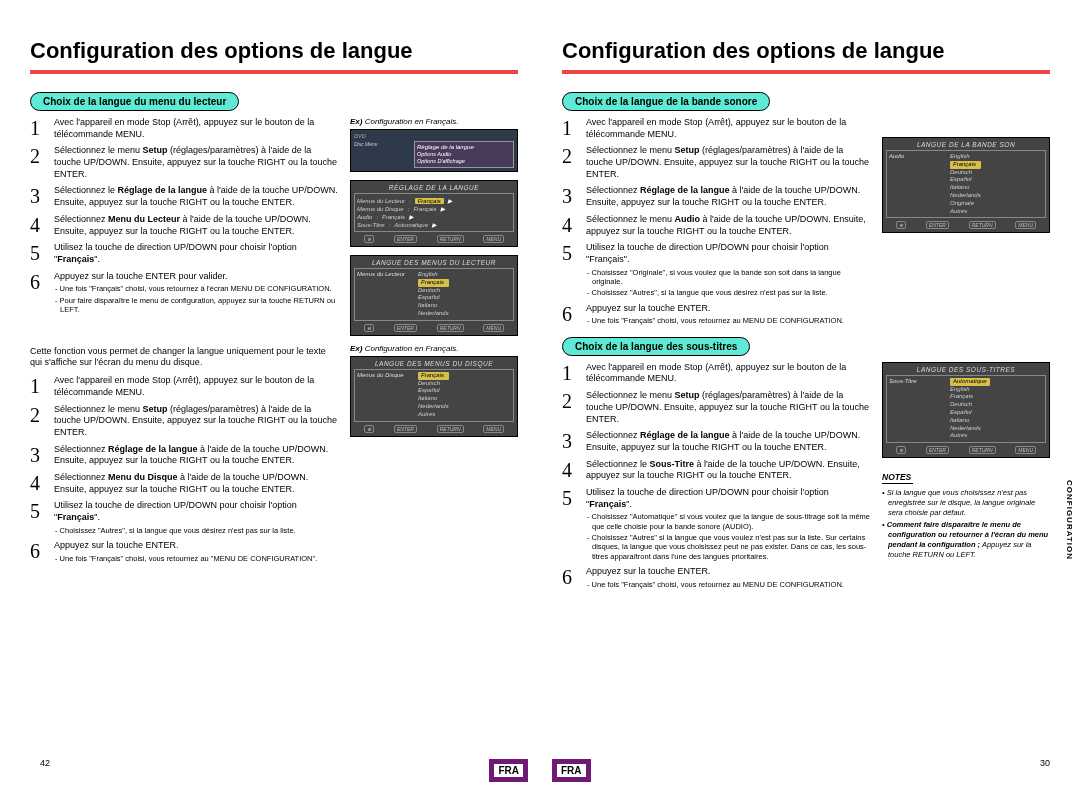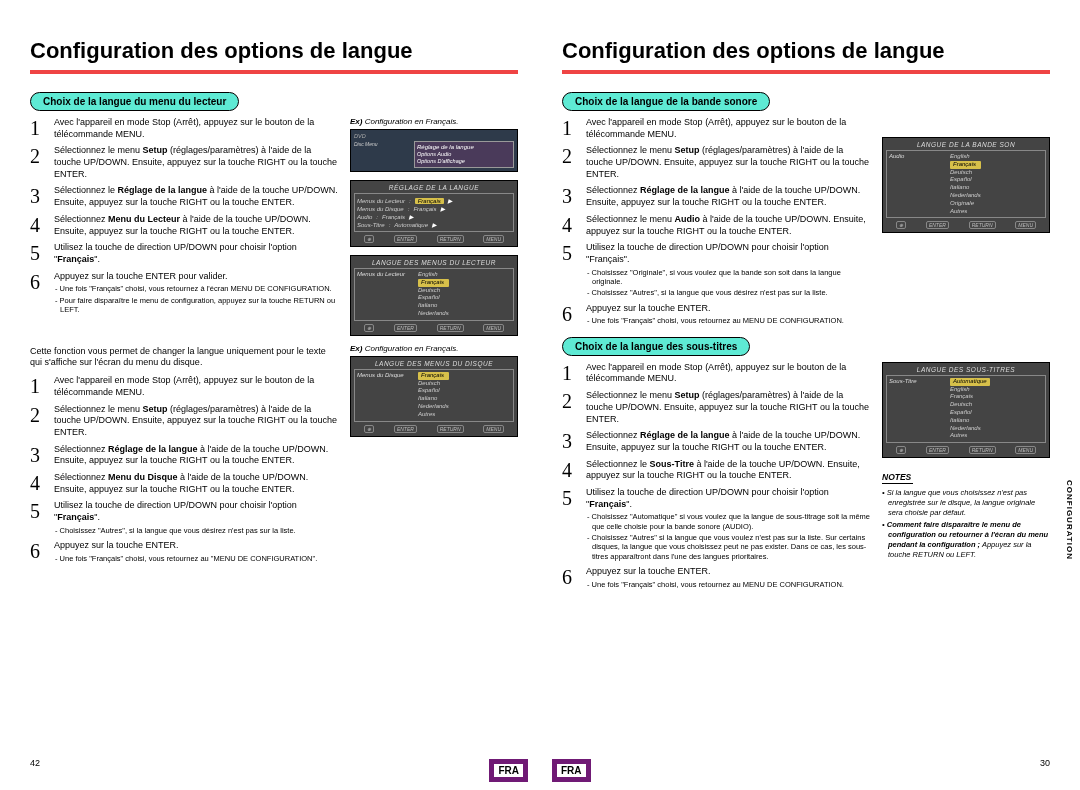--- a/index.html
+++ b/index.html
@@ -37,7 +37,7 @@
   .notes-list { font-size: 7.5px; line-height: 1.3; }
   .notes-list li { list-style: none; padding-left: 6px; text-indent: -6px; margin-bottom: 3px; }
   .notes-list li::before { content: "• "; }
-  .pnum-l { position: absolute; left: 30px; bottom: 22px; font-size: 9px; }
+  .pnum-l { position: absolute; left: 40px; bottom: 22px; font-size: 9px; }
   .pnum-r { position: absolute; right: 30px; bottom: 22px; font-size: 9px; }
   .fra { position: absolute; bottom: 8px; font-size: 10px; font-weight: bold; border: 5px solid #701a75; padding: 1px 4px; }
   .page.left .fra { right: 12px; }

